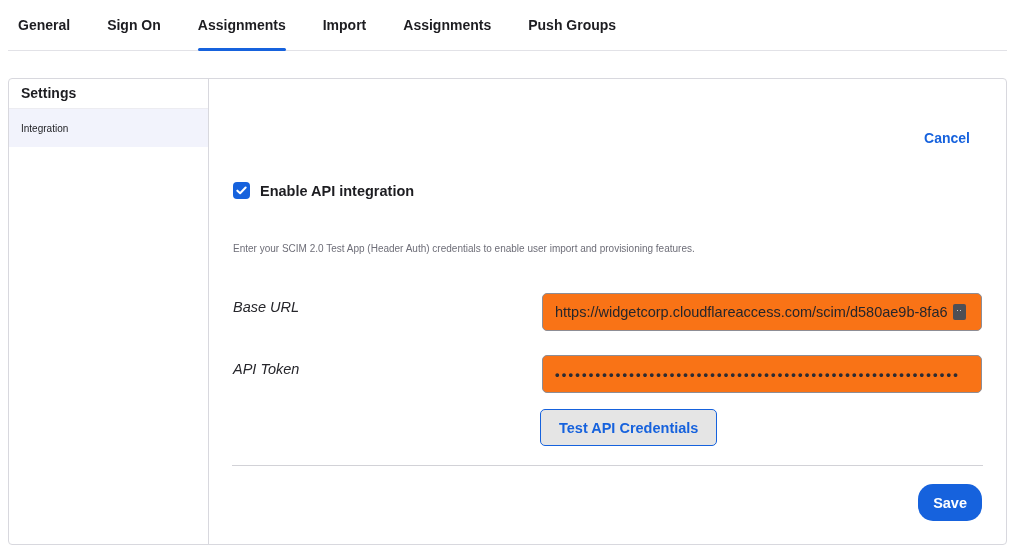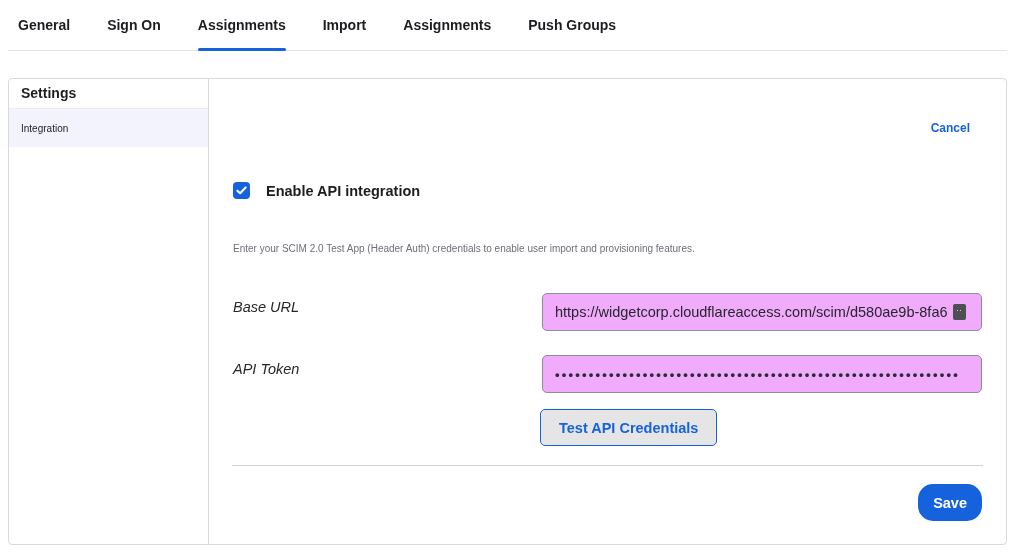--- a/index.html
+++ b/index.html
@@ -28,8 +28,8 @@
 
   .main { flex:1; position:relative; }
 
-  .cancel-link { position:absolute; top:42px; right:36px; color:#1662dd;
-    font-size:12px; font-weight:700; cursor:pointer; text-decoration:none; }
+  .cancel-link { position:absolute; top:51px; right:36px; color:#1662dd;
+    font-size:14px; font-weight:700; cursor:pointer; text-decoration:none; }
 
   .enable-row { position:absolute; left:24px; top:103px; display:flex;
     align-items:center; gap:16px; }

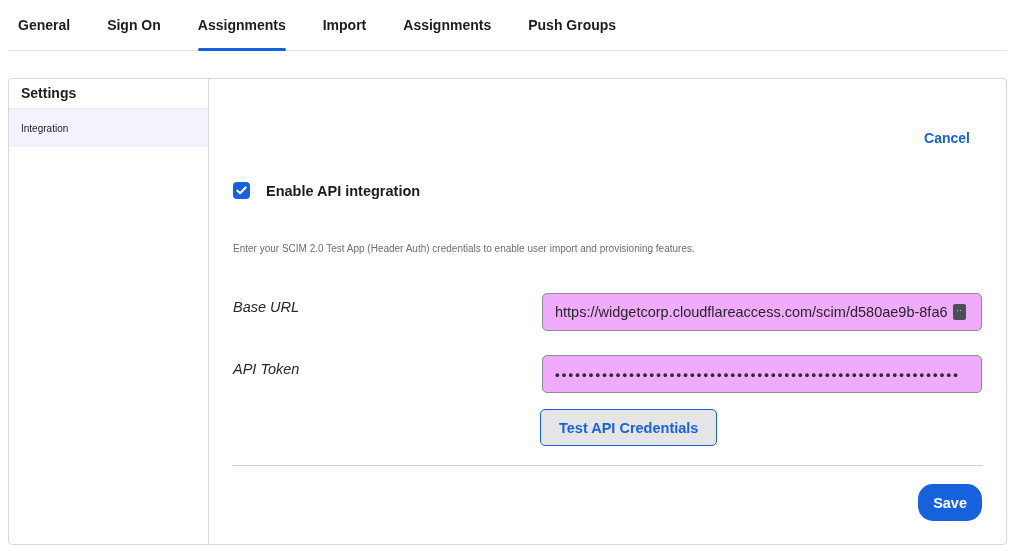--- a/index.html
+++ b/index.html
@@ -32,7 +32,7 @@
     font-size:14px; font-weight:700; cursor:pointer; text-decoration:none; }
 
   .enable-row { position:absolute; left:24px; top:103px; display:flex;
-    align-items:center; gap:16px; }
+    align-items:center; gap:10px; }
   .checkbox { width:17px; height:17px; background:#1662dd; border-radius:4px;
     display:flex; align-items:center; justify-content:center; cursor:pointer; flex:0 0 17px; }
   .checkbox svg { width:11px; height:11px; }

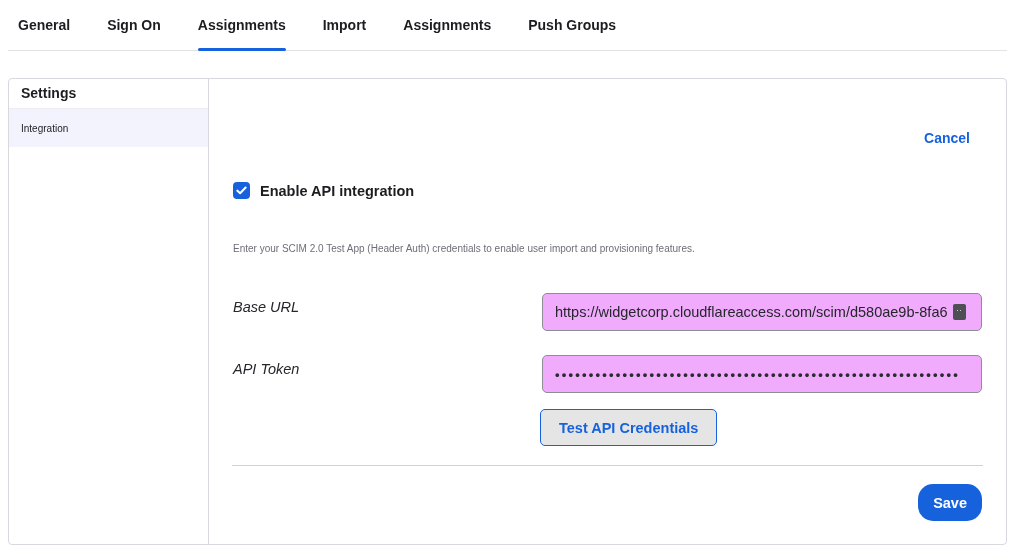--- a/index.html
+++ b/index.html
@@ -50,7 +50,7 @@
   .wrap-api-token { top:276px; }
   .text-input { width:100%; height:100%; border:1px solid #8d8d95; border-radius:5px;
     padding:0 12px; font-size:14.5px; color:#26262b;
-    font-family:"Liberation Sans", sans-serif; background:#f0abfc; outline:none; }
+    font-family:"Liberation Sans", sans-serif; background:#f97316; outline:none; }
   .token-input { font-size:13px; font-weight:700; letter-spacing:2.2px; color:#2b2b33; }
   .cursor-block { position:absolute; right:16px; top:11px; width:13px; height:16px;
     background:#4e4f55; border-radius:2px; color:#fff; font-size:7px; line-height:14px;

